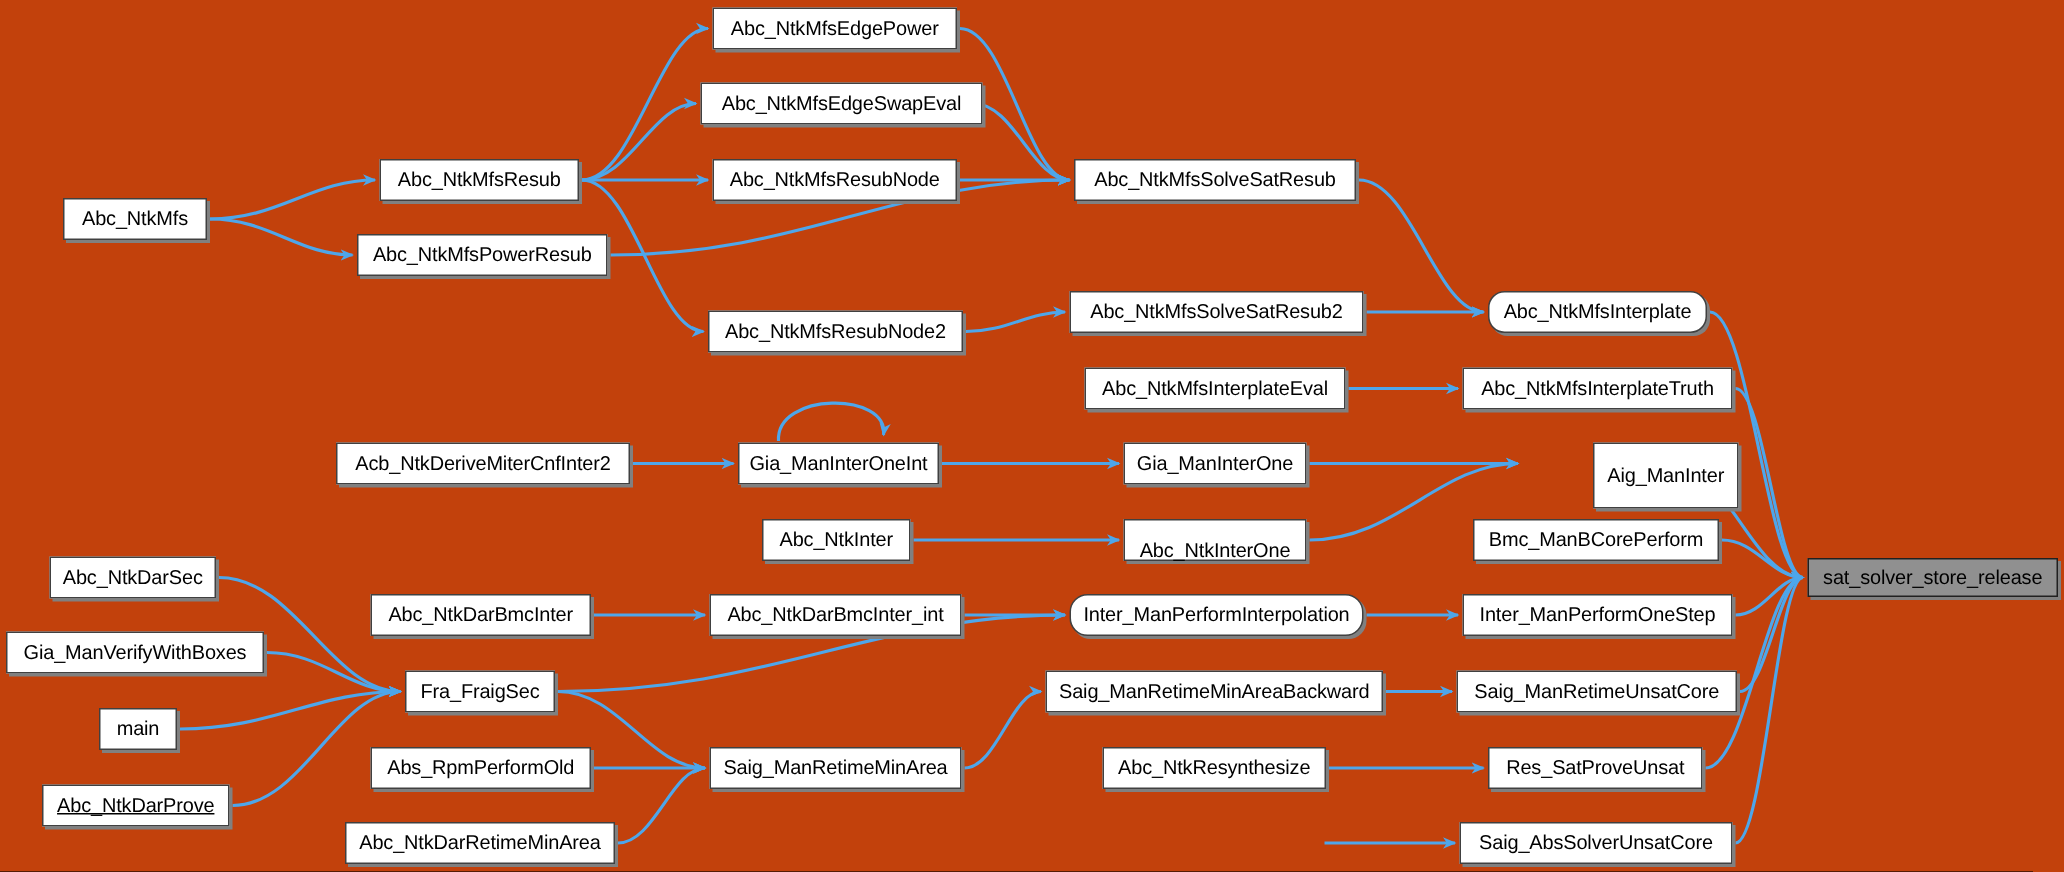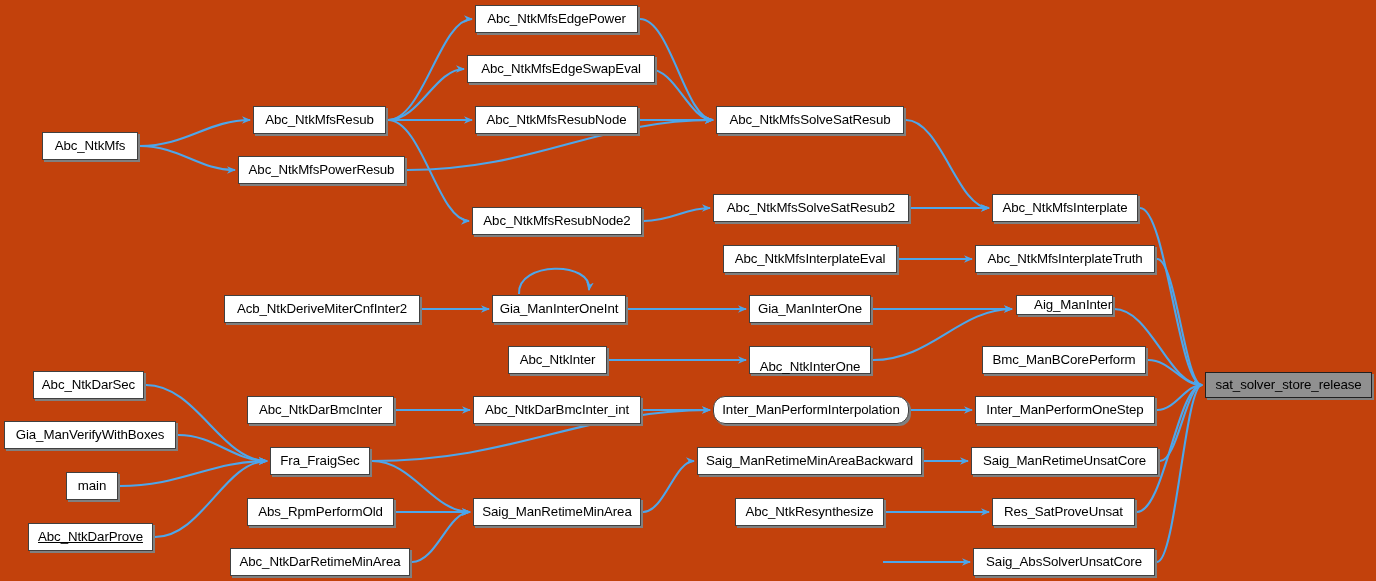--- a/index.html
+++ b/index.html
@@ -112,7 +112,7 @@
       <div class="node" style="left: 713px; top: 194px; width: 196px; height: 28px;">
         <span>Abc_NtkMfsSolveSatResub2</span>
       </div>
-      <div class="node" style="left: 992px; top: 194px; width: 146px; height: 28px;">
+      <div class="node" style="left: 992px; top: 194px; width: 146px; height: 28px; border-radius: 11px;">
         <span>Abc_NtkMfsInterplate</span>
       </div>
       <div class="node" style="left: 472px; top: 207px; width: 170px; height: 28px;">

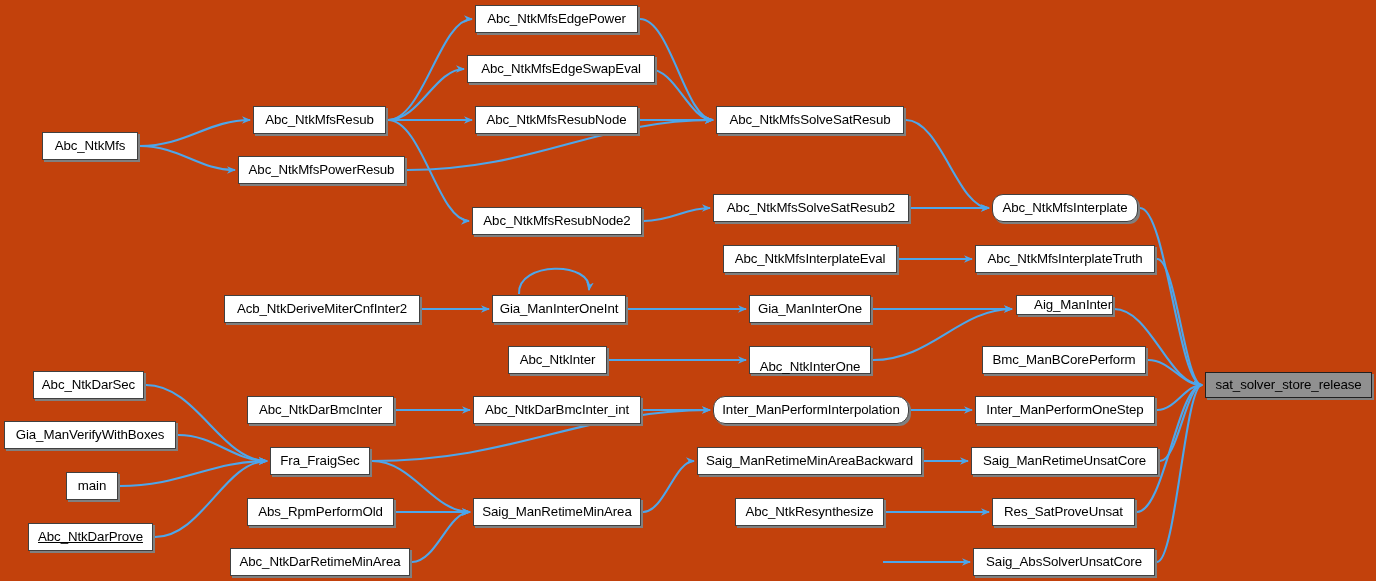--- a/index.html
+++ b/index.html
@@ -133,7 +133,7 @@
       <div class="node" style="left: 749px; top: 295px; width: 122px; height: 28px;">
         <span>Gia_ManInterOne</span>
       </div>
-      <div class="node" style="left: 1016px; top: 295px; width: 97px; height: 20px; justify-content: flex-end;">
+      <div class="node" style="left: 1062px; top: 295px; width: 97px; height: 44px;">
         <span>Aig_ManInter</span>
       </div>
       <div class="node" style="left: 508px; top: 346px; width: 99px; height: 28px;">

